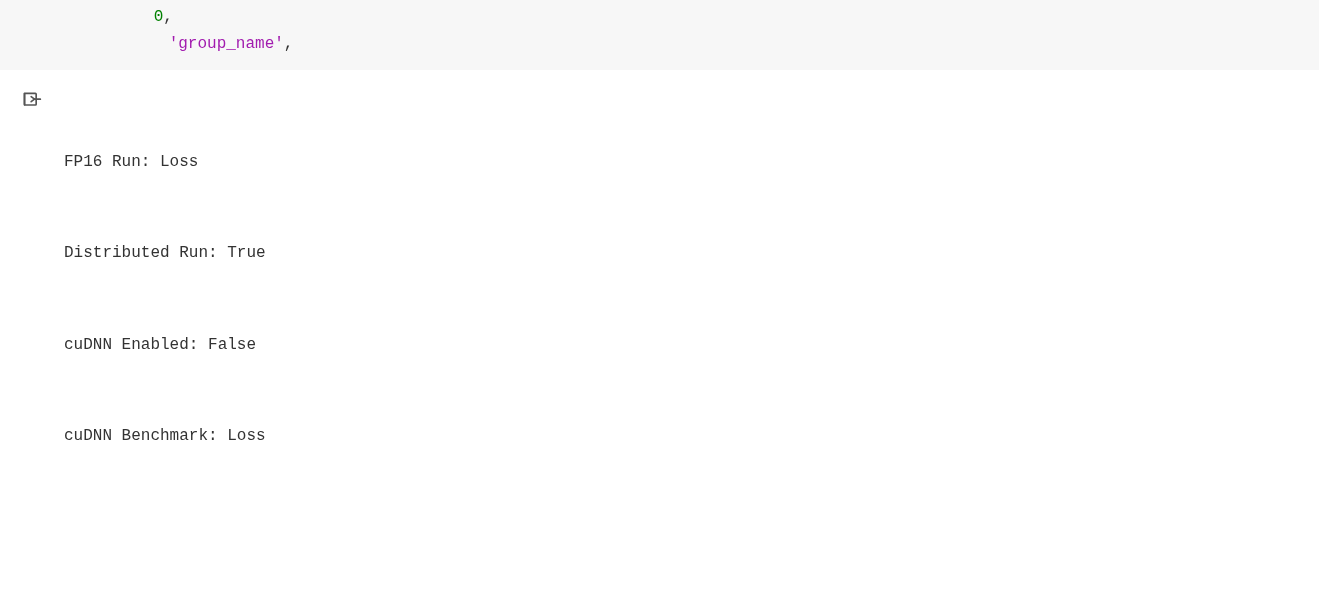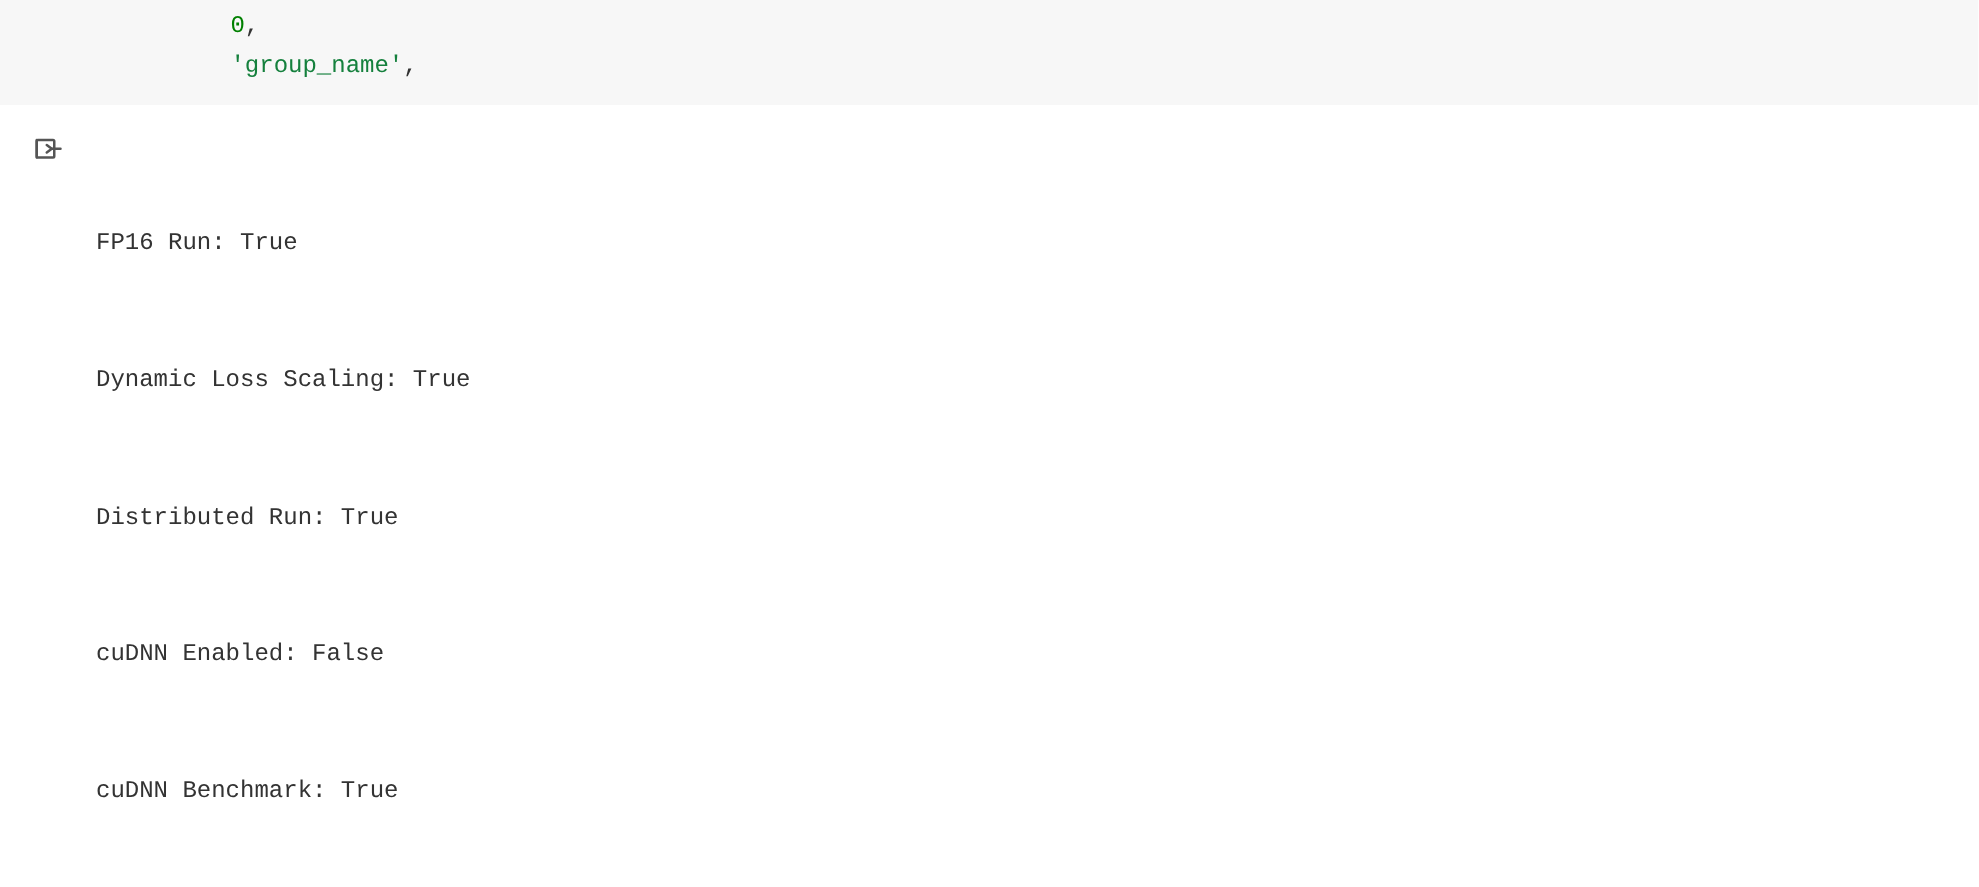--- a/index.html
+++ b/index.html
@@ -22,7 +22,7 @@
   }
   .code-line { white-space: pre; padding-left: 0; }
   .tok-num { color: #008000; }
-  .tok-str { color: #15803d; }
+  .tok-str { color: #a21caf; margin-left: 15px; }
   .tok-plain { color: #333; }
   .output-section {
     display: flex;

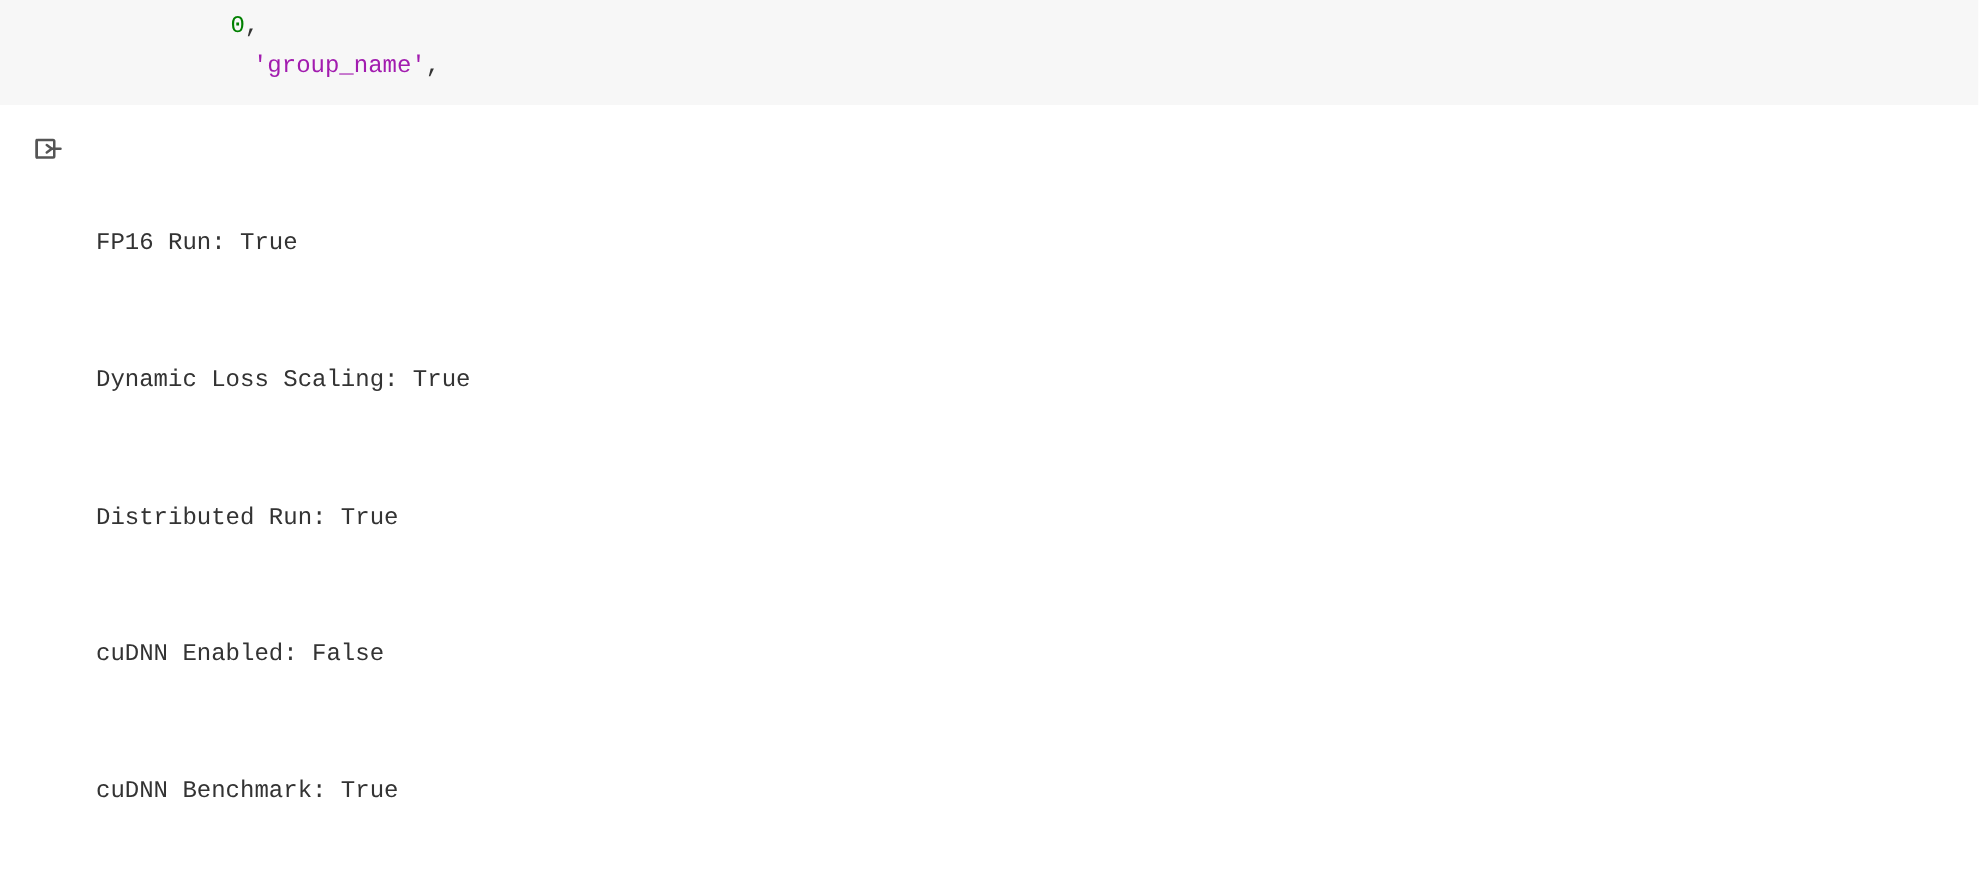--- a/index.html
+++ b/index.html
@@ -67,7 +67,7 @@
     </span>
   </div>
   <div class="output-content">
-    <div class="output-line">FP16 Run: True</div>
+    <div class="output-line">FP16 Run: Loss</div>
     <div class="output-line">Dynamic Loss Scaling: True</div>
     <div class="output-line">Distributed Run: True</div>
     <div class="output-line">cuDNN Enabled: False</div>

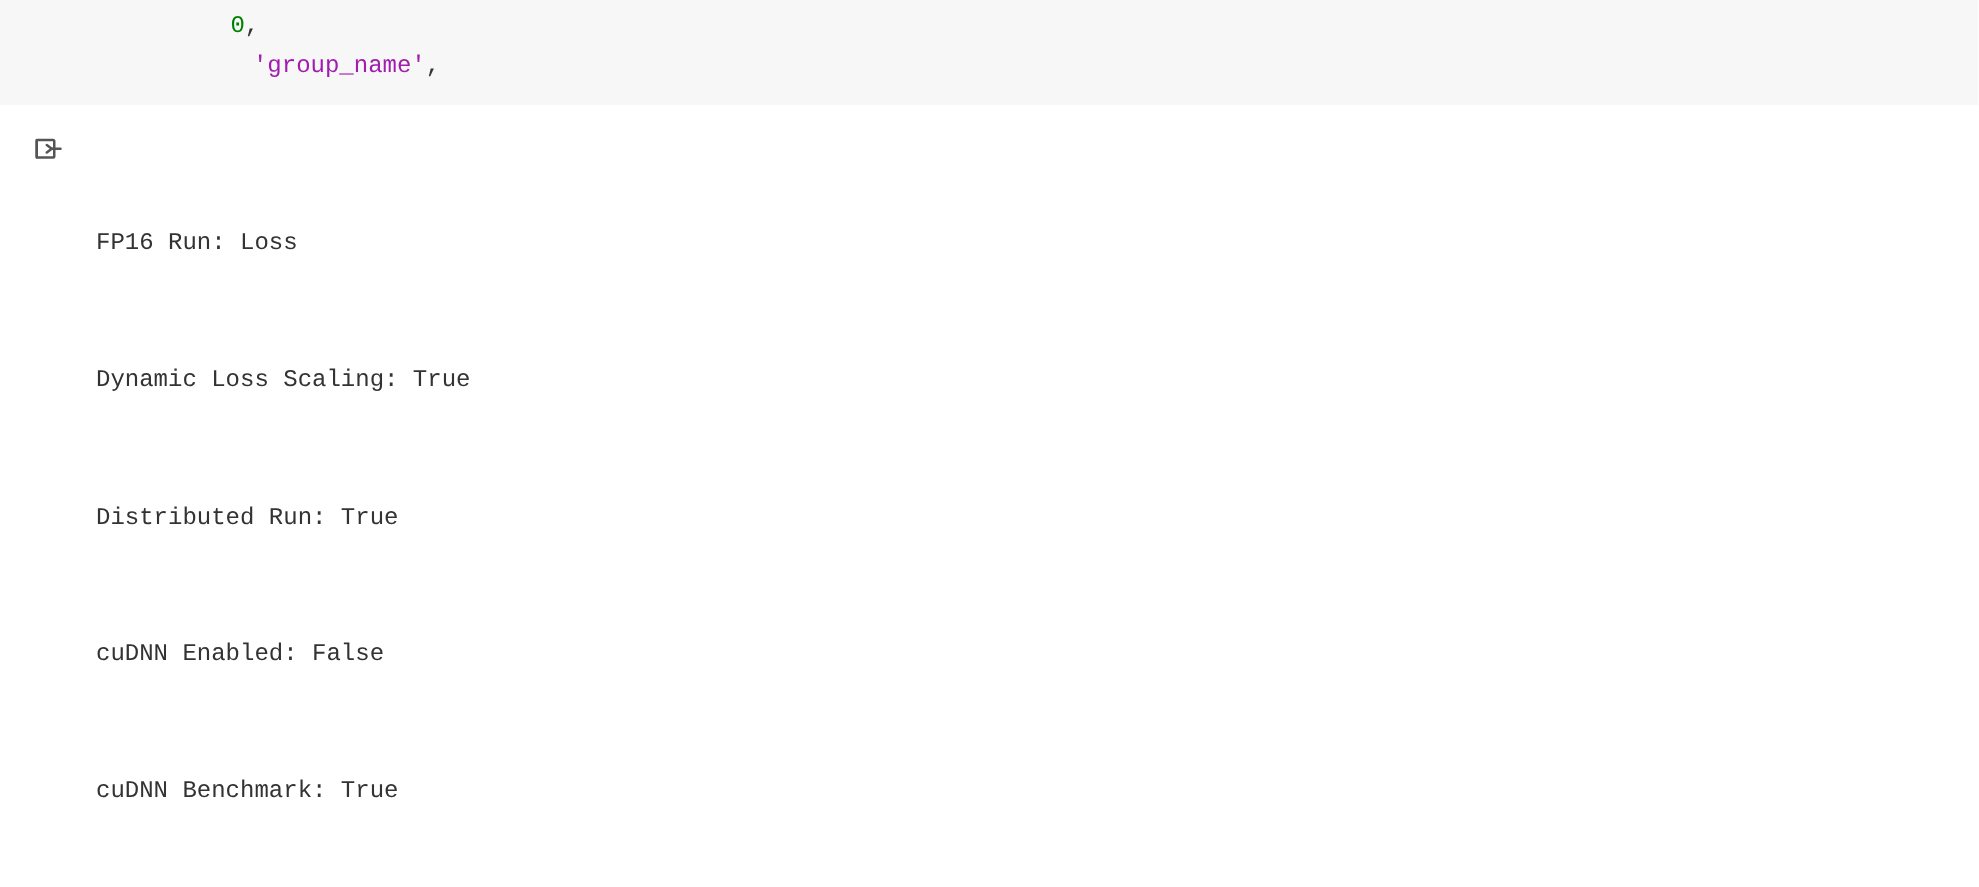--- a/index.html
+++ b/index.html
@@ -68,7 +68,6 @@
   </div>
   <div class="output-content">
     <div class="output-line">FP16 Run: Loss</div>
-    <div class="output-line">Dynamic Loss Scaling: True</div>
     <div class="output-line">Distributed Run: True</div>
     <div class="output-line">cuDNN Enabled: False</div>
     <div class="output-line">cuDNN Benchmark: True</div>

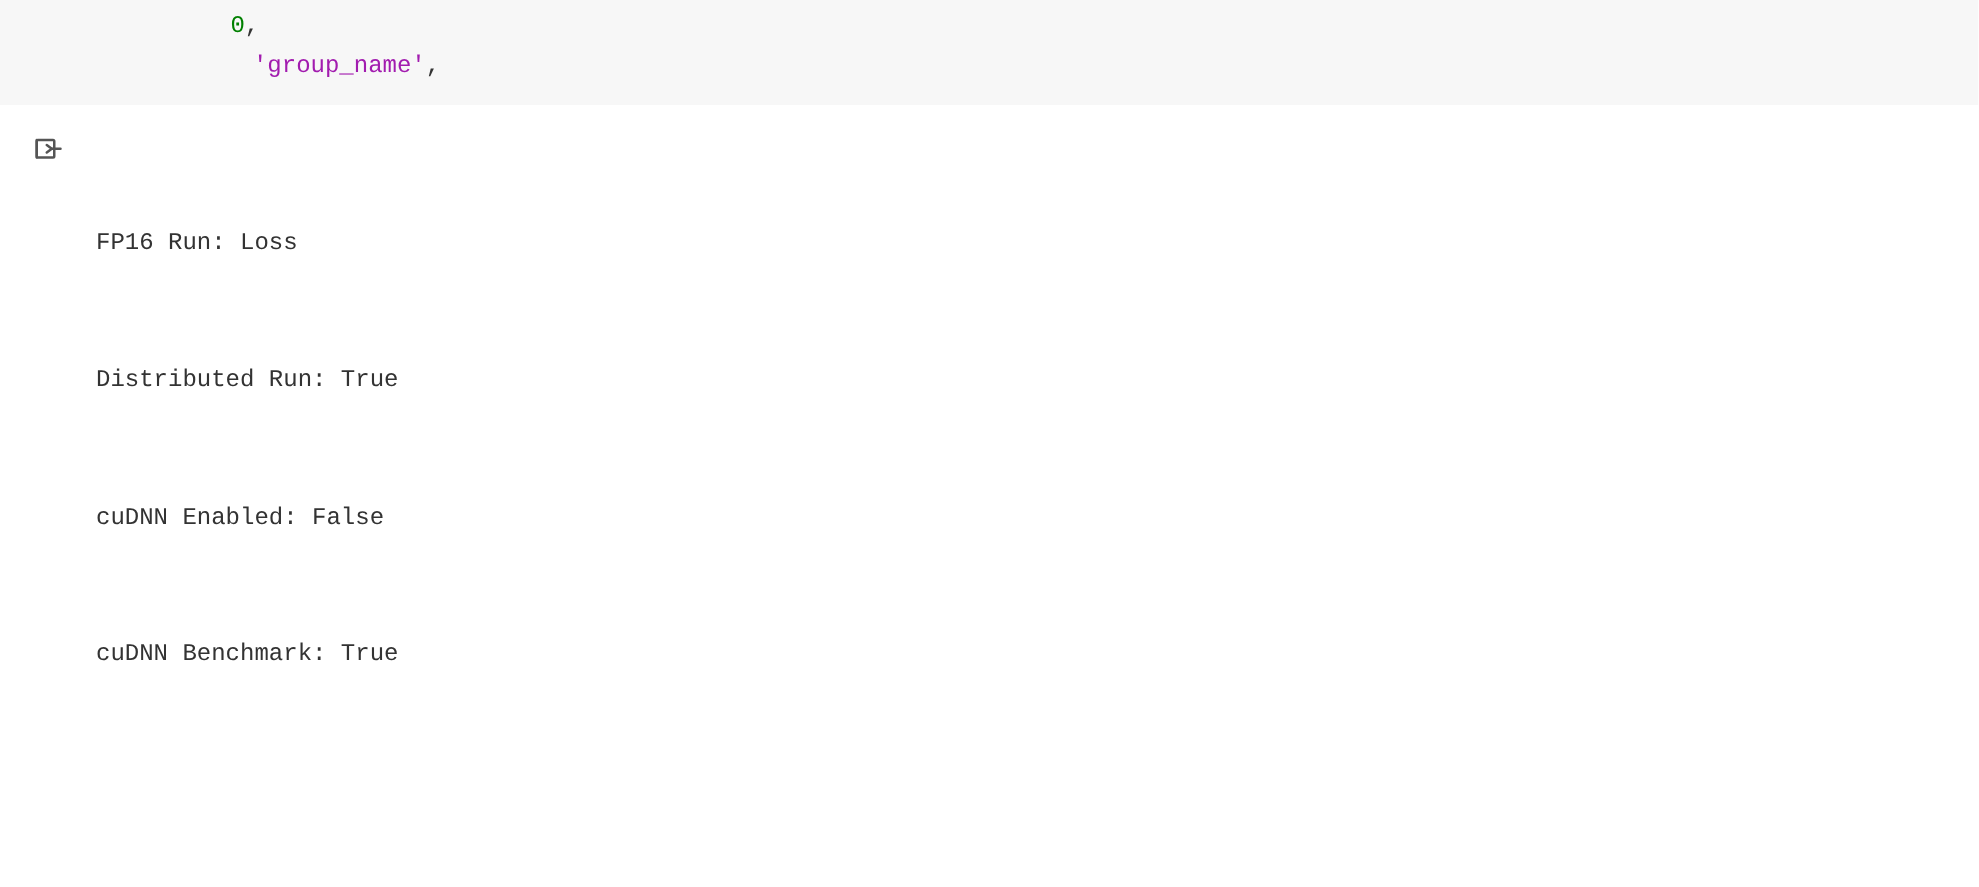--- a/index.html
+++ b/index.html
@@ -70,7 +70,7 @@
     <div class="output-line">FP16 Run: Loss</div>
     <div class="output-line">Distributed Run: True</div>
     <div class="output-line">cuDNN Enabled: False</div>
-    <div class="output-line">cuDNN Benchmark: True</div>
+    <div class="output-line">cuDNN Benchmark: Loss</div>
     
     
 

